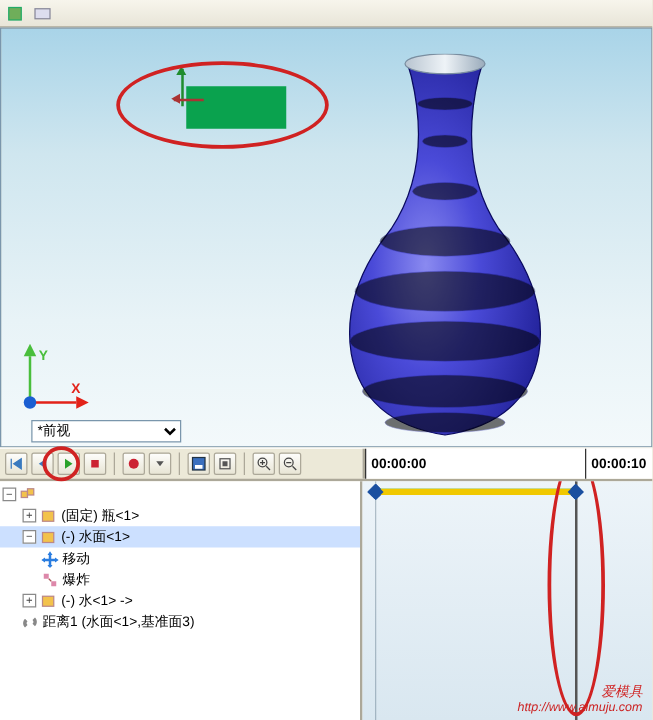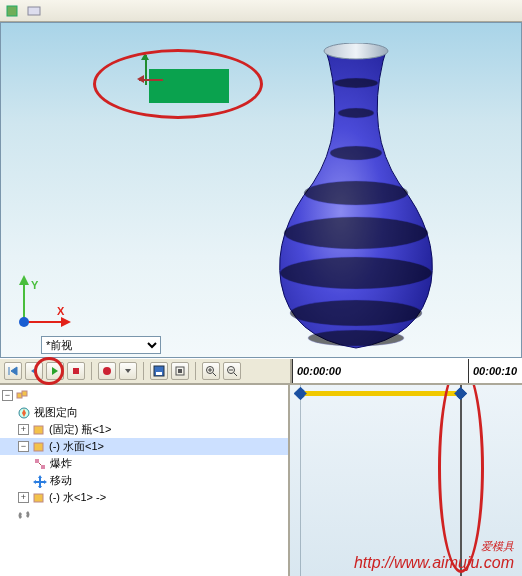--- a/index.html
+++ b/index.html
@@ -28,7 +28,7 @@
 .manip-arrow-v { position:absolute; left:2px; top:-6px; width:0;height:0;border:4px solid transparent;border-bottom:7px solid #1f8c2e;}
 .manip-arrow-h { position:absolute; left:-6px; top:20px; width:0;height:0;border:4px solid transparent;border-right:7px solid #a33;}
 
-.vp-footer { position: absolute; left: 0; bottom: 0; right: 0; height: 24px; display: flex; align-items: center; padding-left: 40px; }
+.vp-footer { position: absolute; left: 0; bottom: 0; right: 0; height: 24px; display: flex; align-items: center; padding-left: 24px; }
 .vp-footer select { width: 120px; height: 18px; font-size: 11px; background: #fff; border: 1px solid #7a96ac; }
 
 .timeline-bar { height: 26px; background: #ece9d8; border-top: 1px solid #fff; border-bottom: 1px solid #aca899; display: flex; align-items: center; padding: 0 4px; gap: 4px; position: relative; }

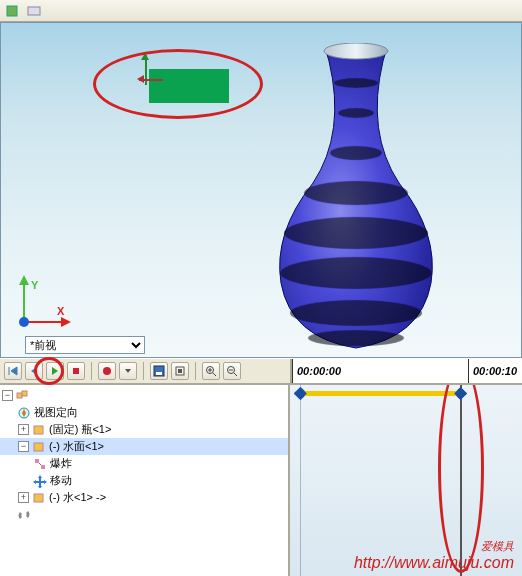--- a/index.html
+++ b/index.html
@@ -37,7 +37,7 @@
 .tb-sep { width: 1px; height: 18px; background: #aca899; margin: 0 3px; }
 .annot2 { left: 34px; top: -2px; width: 30px; height: 28px; }
 
-.time-header { position: absolute; left: 290px; right: 0; top: 0; bottom: 0; background: #fff; border-left: 2px solid #aca899; display: flex; align-items: center; font-style: italic; }
+.time-header { position: absolute; left: 290px; right: 0; top: 0; bottom: 0; background: #fff; border-left: 2px solid #aca899; display: flex; align-items: center; }
 .time-tick { position: absolute; top: 0; bottom: 0; width: 60px; font-weight: bold; color: #000; display: flex; align-items: center; padding-left: 4px; border-left: 1px solid #333; }
 
 .lower { display: flex; height: 192px; border-top: 1px solid #aca899; }

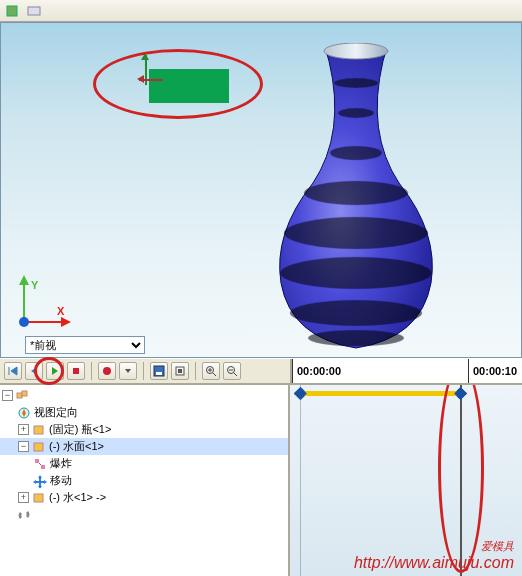--- a/index.html
+++ b/index.html
@@ -219,16 +219,6 @@
     </div>
     <div class="tree-row">
       <span class="indent"></span>
-      <span class="node-icon">
-          <svg width="14" height="14">
-            <circle cx="7" cy="7" r="5" fill="#cfe" stroke="#389"></circle>
-            <path d="M7 3l2 4-2 4-2-4z" fill="#e63"></path>
-          </svg>
-        </span>
-      <span class="node-label">视图定向</span>
-    </div>
-    <div class="tree-row">
-      <span class="indent"></span>
         <span class="twisty">+</span>
       <span class="node-icon">
           <svg width="14" height="14">

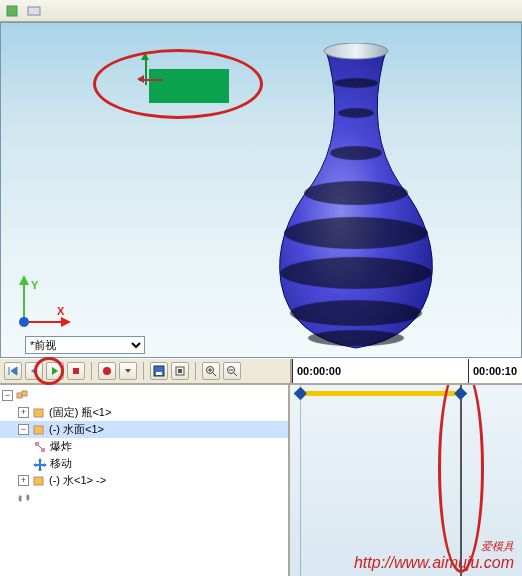--- a/index.html
+++ b/index.html
@@ -242,22 +242,22 @@
         <span class="indent"></span>
       <span class="node-icon">
           <svg width="14" height="14">
+            <path d="M7 1l2 3h-1v3h3v-1l3 2-3 2v-1h-3v3h1l-2 3-2-3h1v-3h-3v1l-3-2 3-2v1h3v-3h-1z" fill="#2a7de0"></path>
+          </svg>
+        </span>
+      <span class="node-label">移动</span>
+    </div>
+    <div class="tree-row">
+      <span class="indent"></span>
+        <span class="indent"></span>
+      <span class="node-icon">
+          <svg width="14" height="14">
             <rect x="2" y="2" width="4" height="4" fill="#d8a"></rect>
             <rect x="8" y="8" width="4" height="4" fill="#d8a"></rect>
             <line x1="6" y1="6" x2="8" y2="8" stroke="#a55"></line>
           </svg>
         </span>
       <span class="node-label">爆炸</span>
-    </div>
-    <div class="tree-row">
-      <span class="indent"></span>
-        <span class="indent"></span>
-      <span class="node-icon">
-          <svg width="14" height="14">
-            <path d="M7 1l2 3h-1v3h3v-1l3 2-3 2v-1h-3v3h1l-2 3-2-3h1v-3h-3v1l-3-2 3-2v1h3v-3h-1z" fill="#2a7de0"></path>
-          </svg>
-        </span>
-      <span class="node-label">移动</span>
     </div>
     <div class="tree-row">
       <span class="indent"></span>

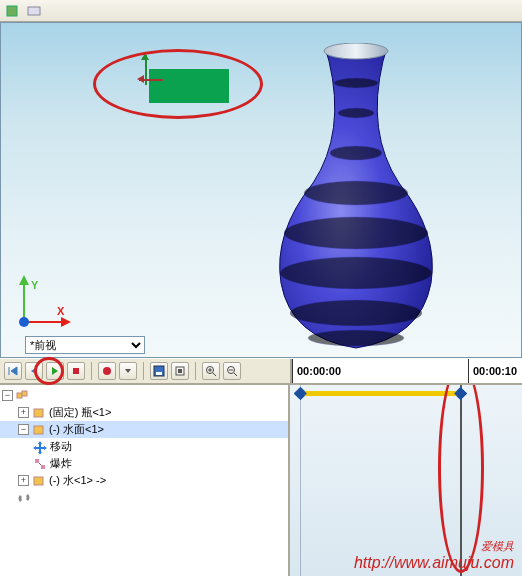--- a/index.html
+++ b/index.html
@@ -276,6 +276,7 @@
             <path d="M3 11c-2-2-2-5 0-7l2 2c-1 1-1 2 0 3zM11 3c2 2 2 5 0 7l-2-2c1-1 1-2 0-3z" fill="#888"></path>
           </svg>
         </span>
+      <span class="node-label">距离1 (水面&lt;1&gt;,基准面3)</span>
     </div>
   </div>
 

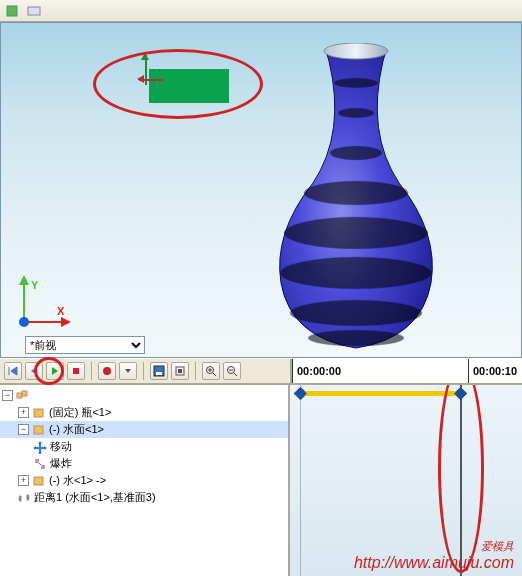--- a/index.html
+++ b/index.html
@@ -61,7 +61,7 @@
 .annot3 { position:absolute; border:3px solid #d02222; border-radius:50%; left: 148px; top: -22px; width: 46px; height: 210px; pointer-events:none; }
 
 .watermark { position: absolute; right: 8px; bottom: 4px; color: #d02222; font-style: italic; font-family: cursive; font-size: 14px; text-align: right; pointer-events: none; }
-.watermark .sub { font-size: 16px; color: #c22; }
+.watermark .sub { font-size: 10px; color: #c22; }
 </style>
 </head>
 <body>

